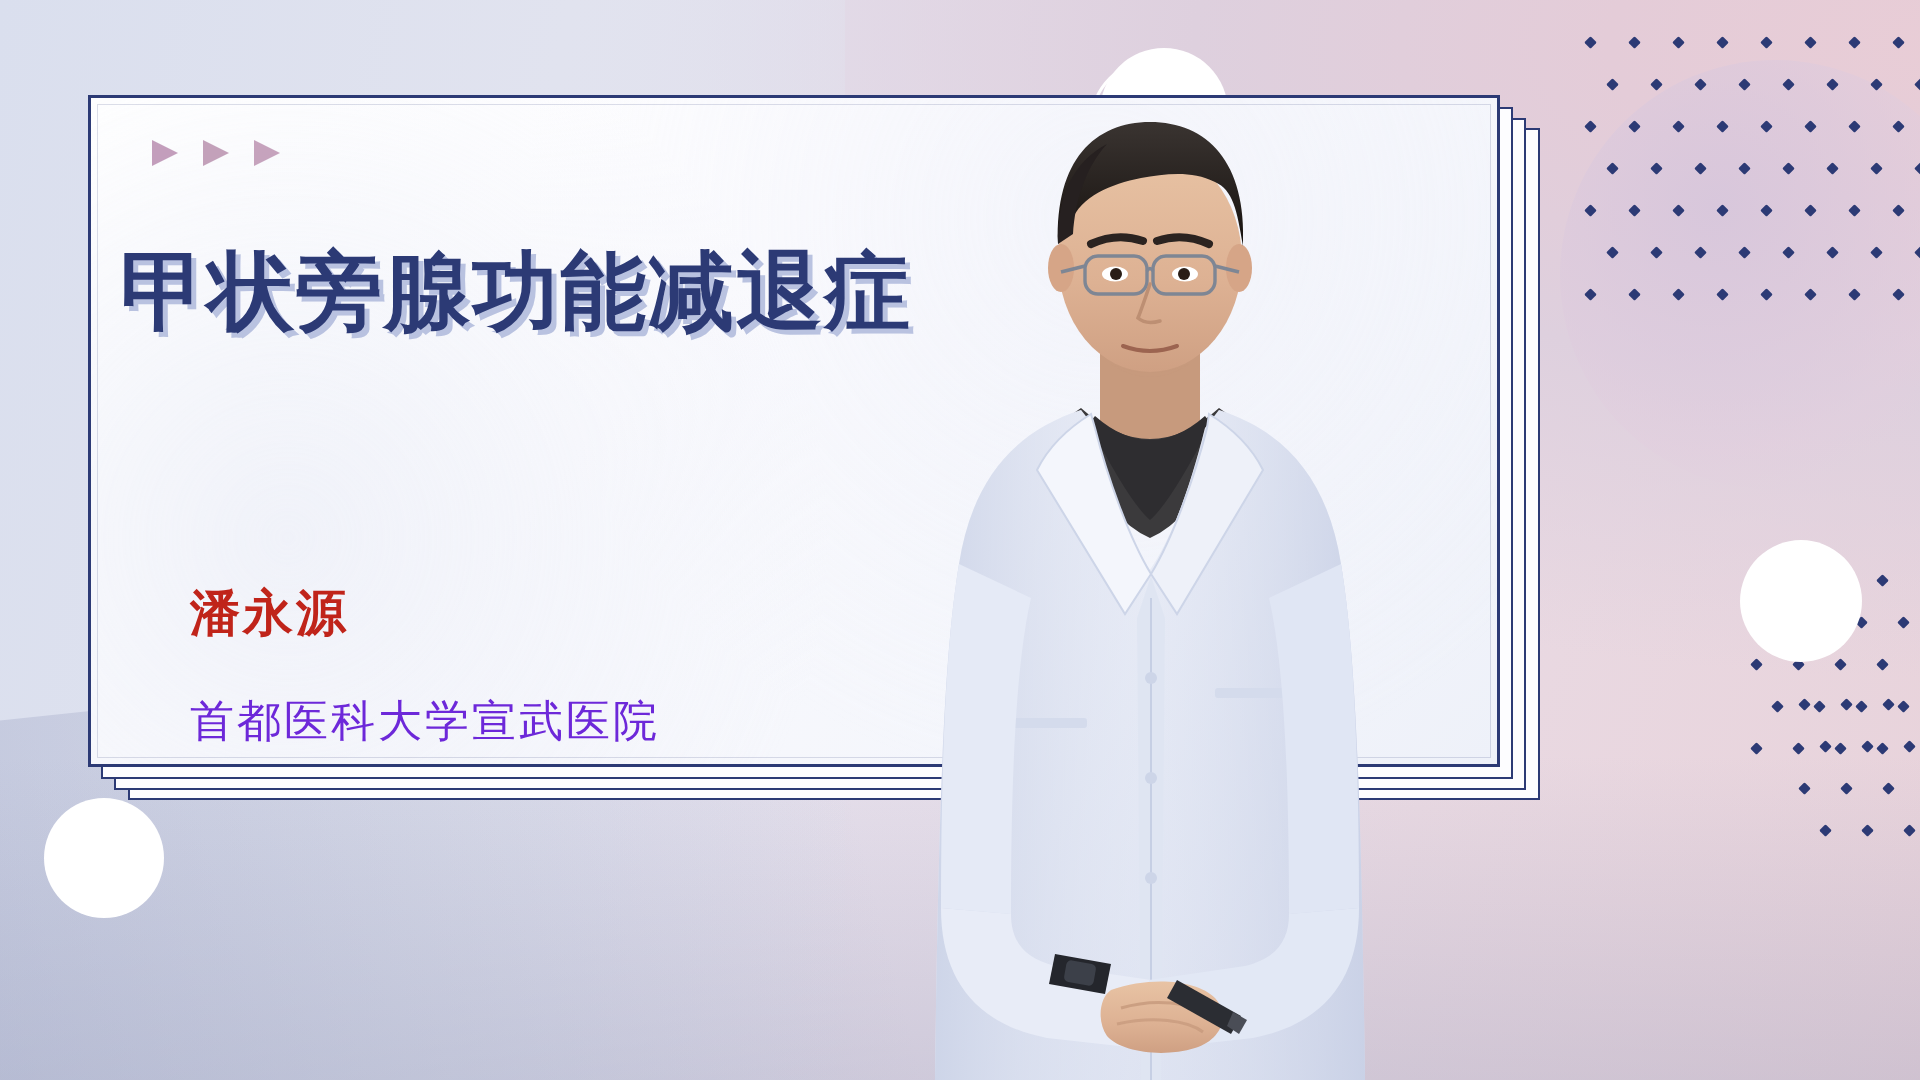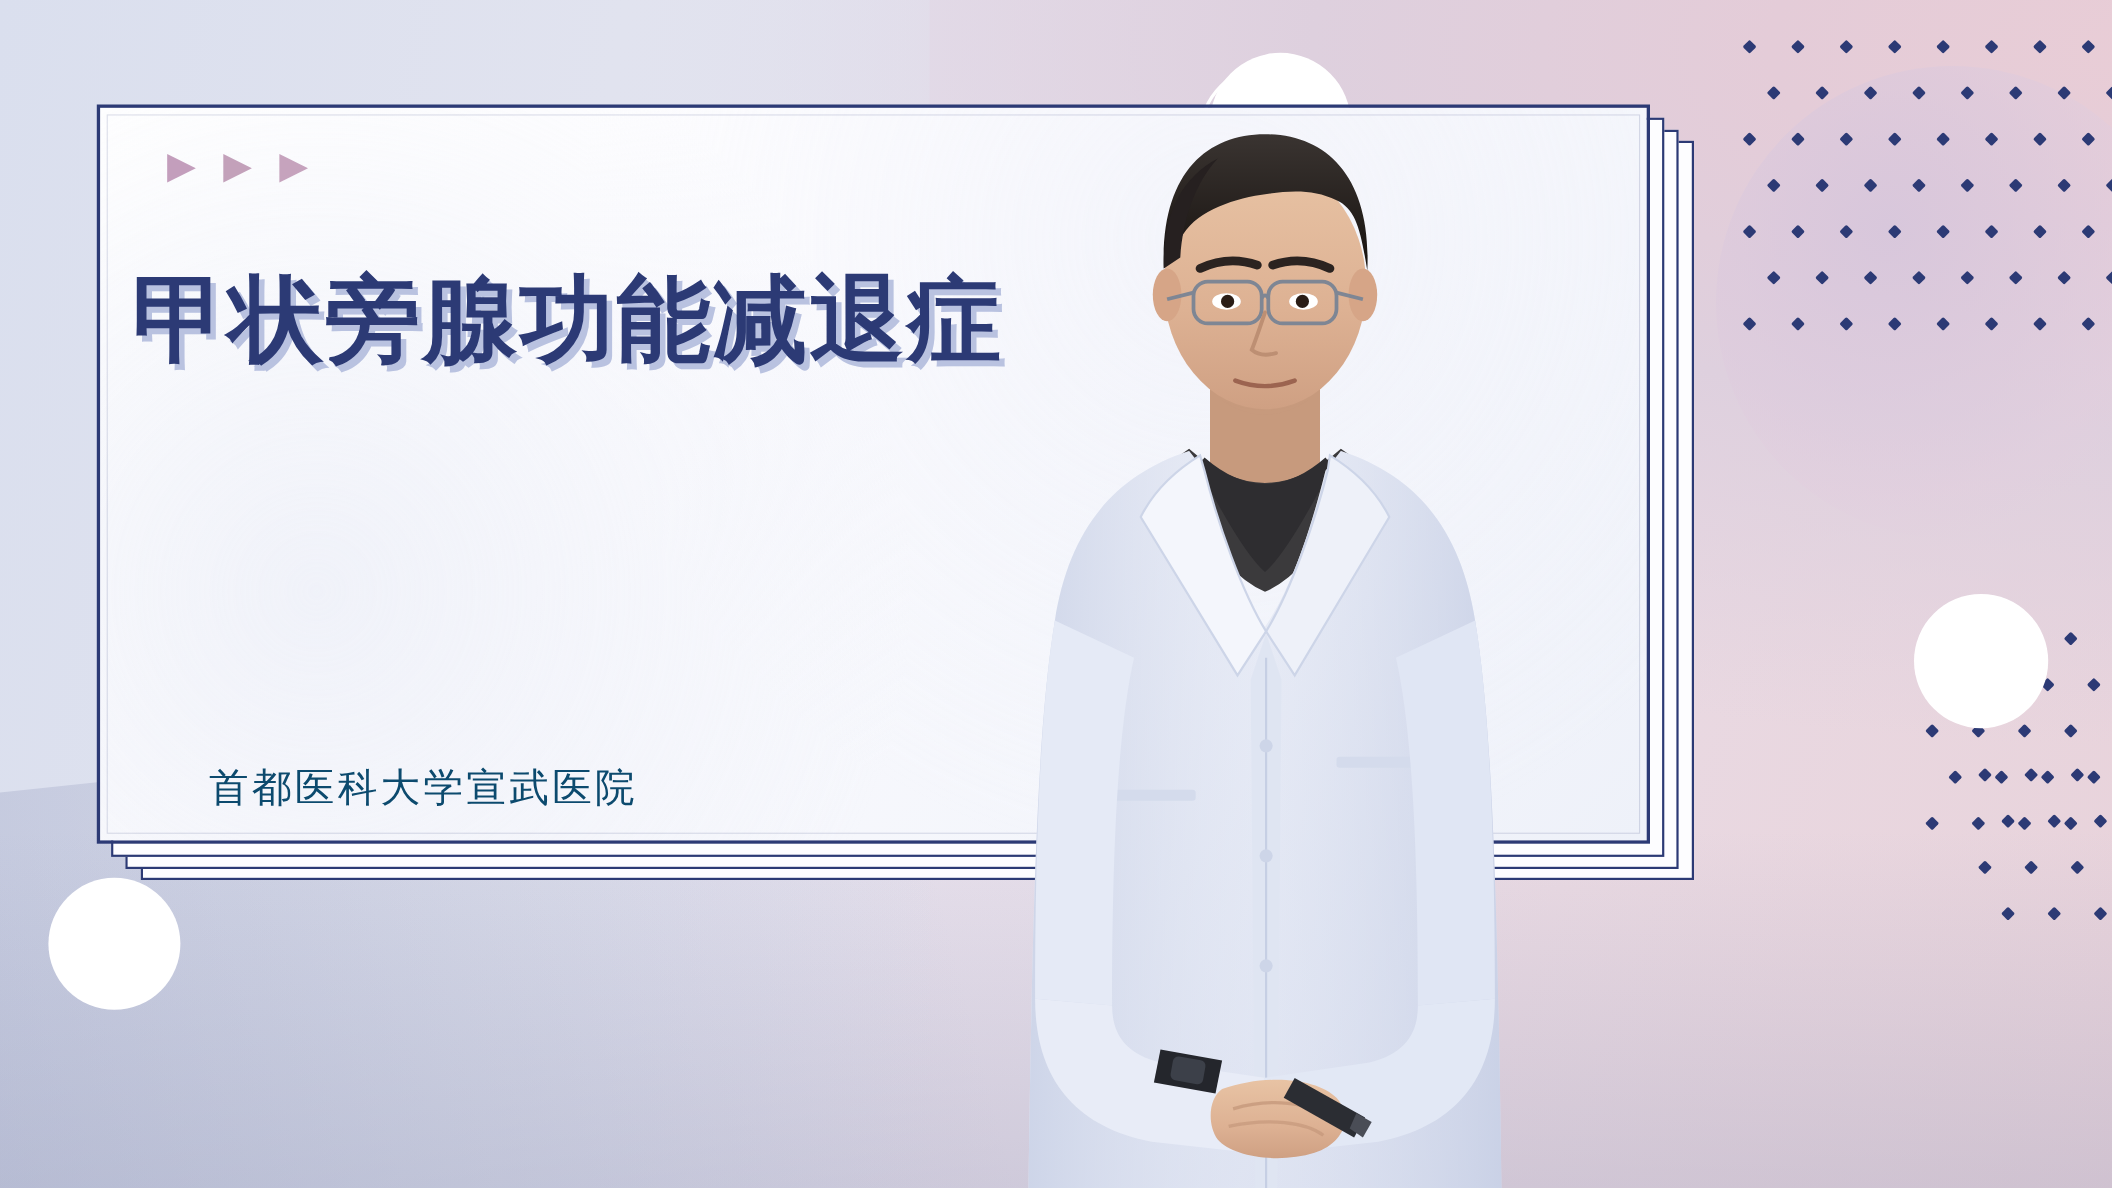--- a/index.html
+++ b/index.html
@@ -216,6 +216,7 @@
 <div id="title">甲状旁腺功能减退症</div>
 
 <div id="presenter">
+  <span id="presenter-name">潘永源</span>
 </div>
 
 <div id="affiliation">首都医科大学宣武医院</div>

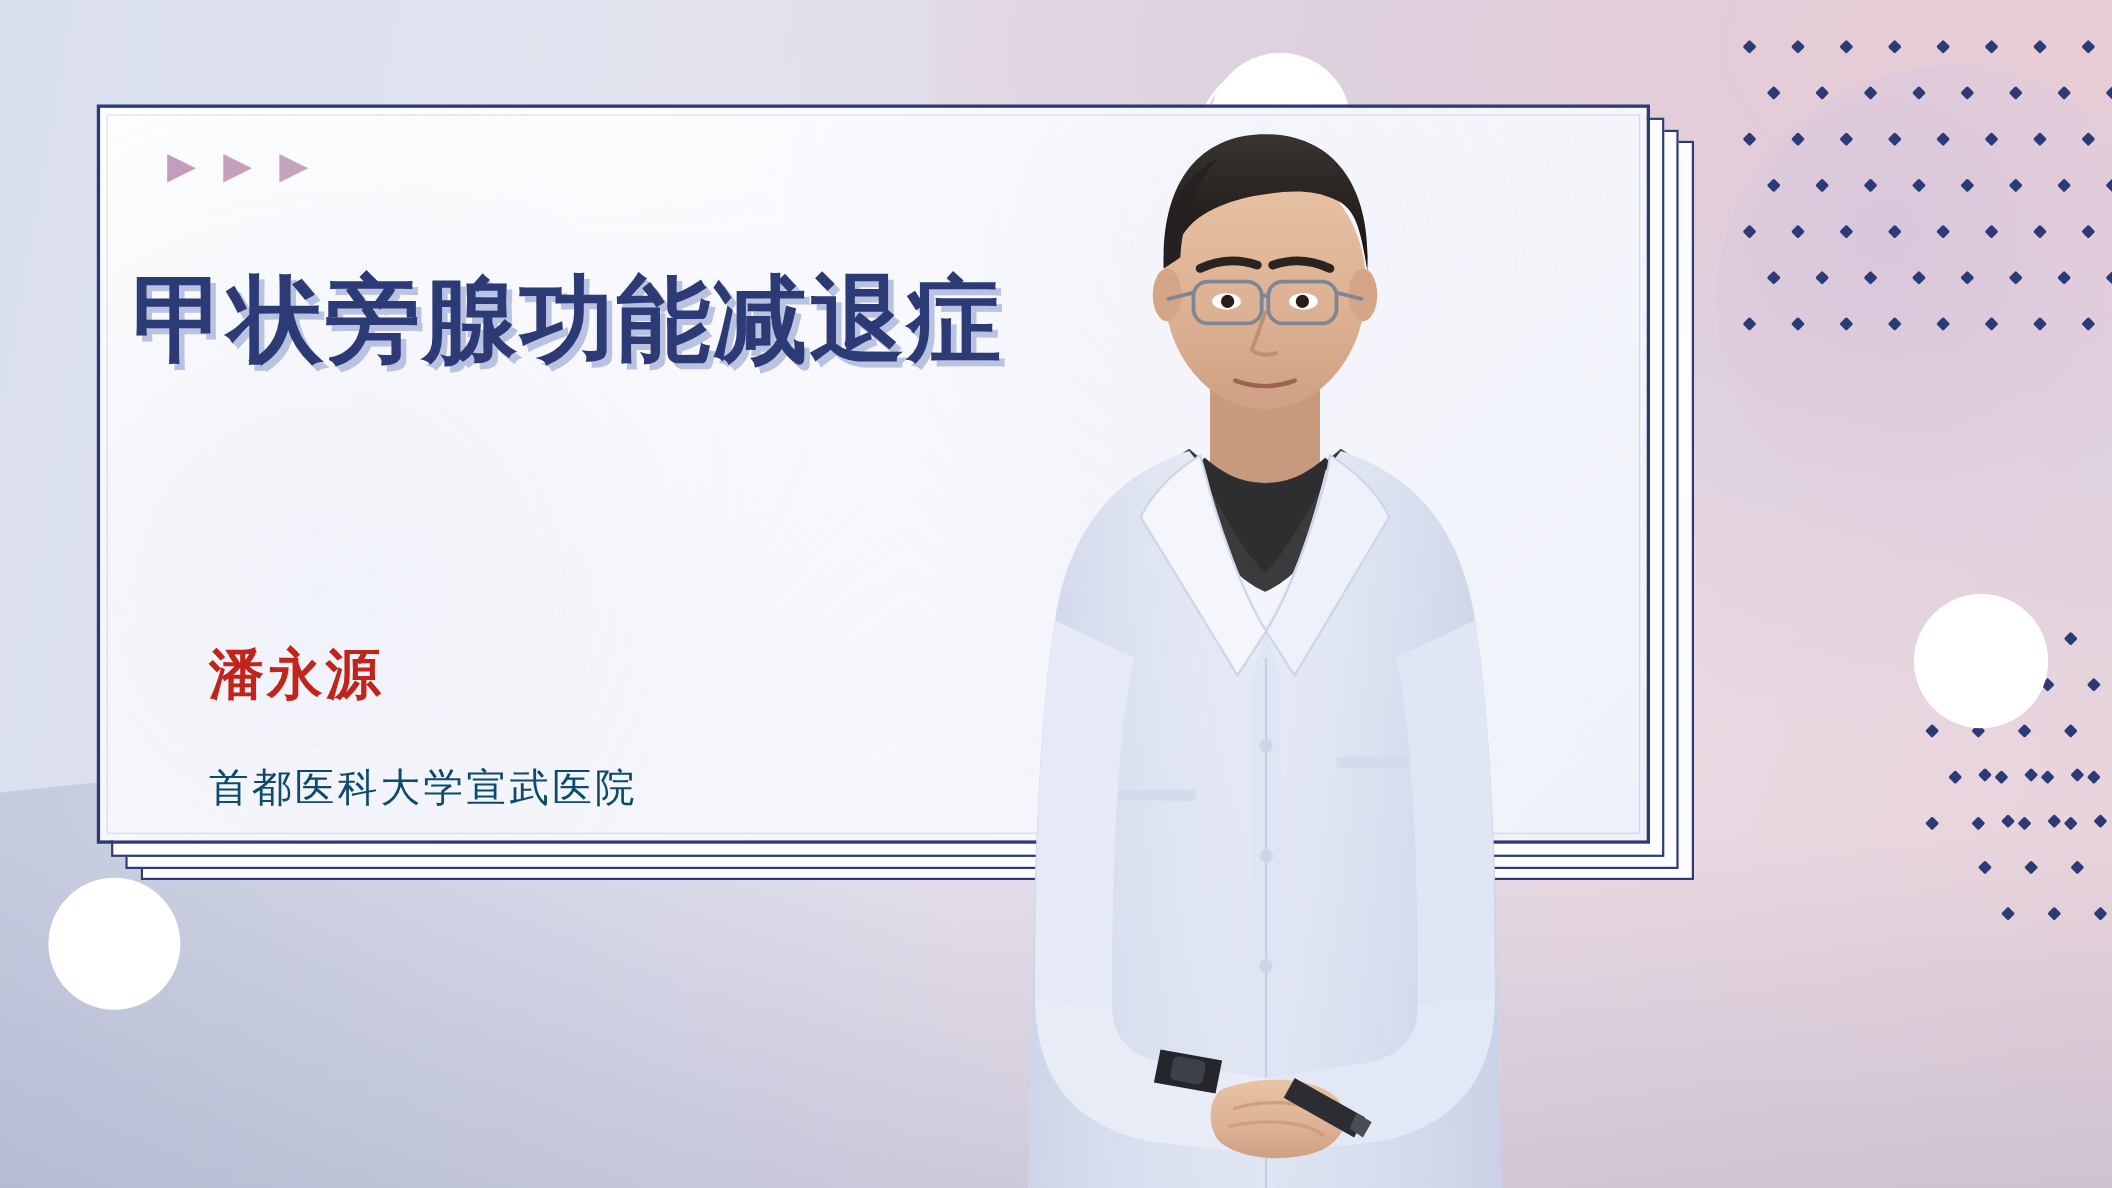--- a/index.html
+++ b/index.html
@@ -81,7 +81,7 @@
   #presenter-name { font-size:50px; font-weight:700; color:#c0241a; letter-spacing:3px; }
   #presenter-role { font-size:44px; font-weight:400; color:#2c3a75; letter-spacing:3px; }
   #affiliation { position:absolute; left:190px; top:692px;
-     font-size:36px; font-weight:400; color:#0c4a6e; letter-spacing:3px; white-space:nowrap; }
+     font-size:44px; font-weight:400; color:#6d28d9; letter-spacing:3px; white-space:nowrap; }
 
   
   #doctor { position:absolute; left:915px; top:78px; width:470px; height:1002px; }

